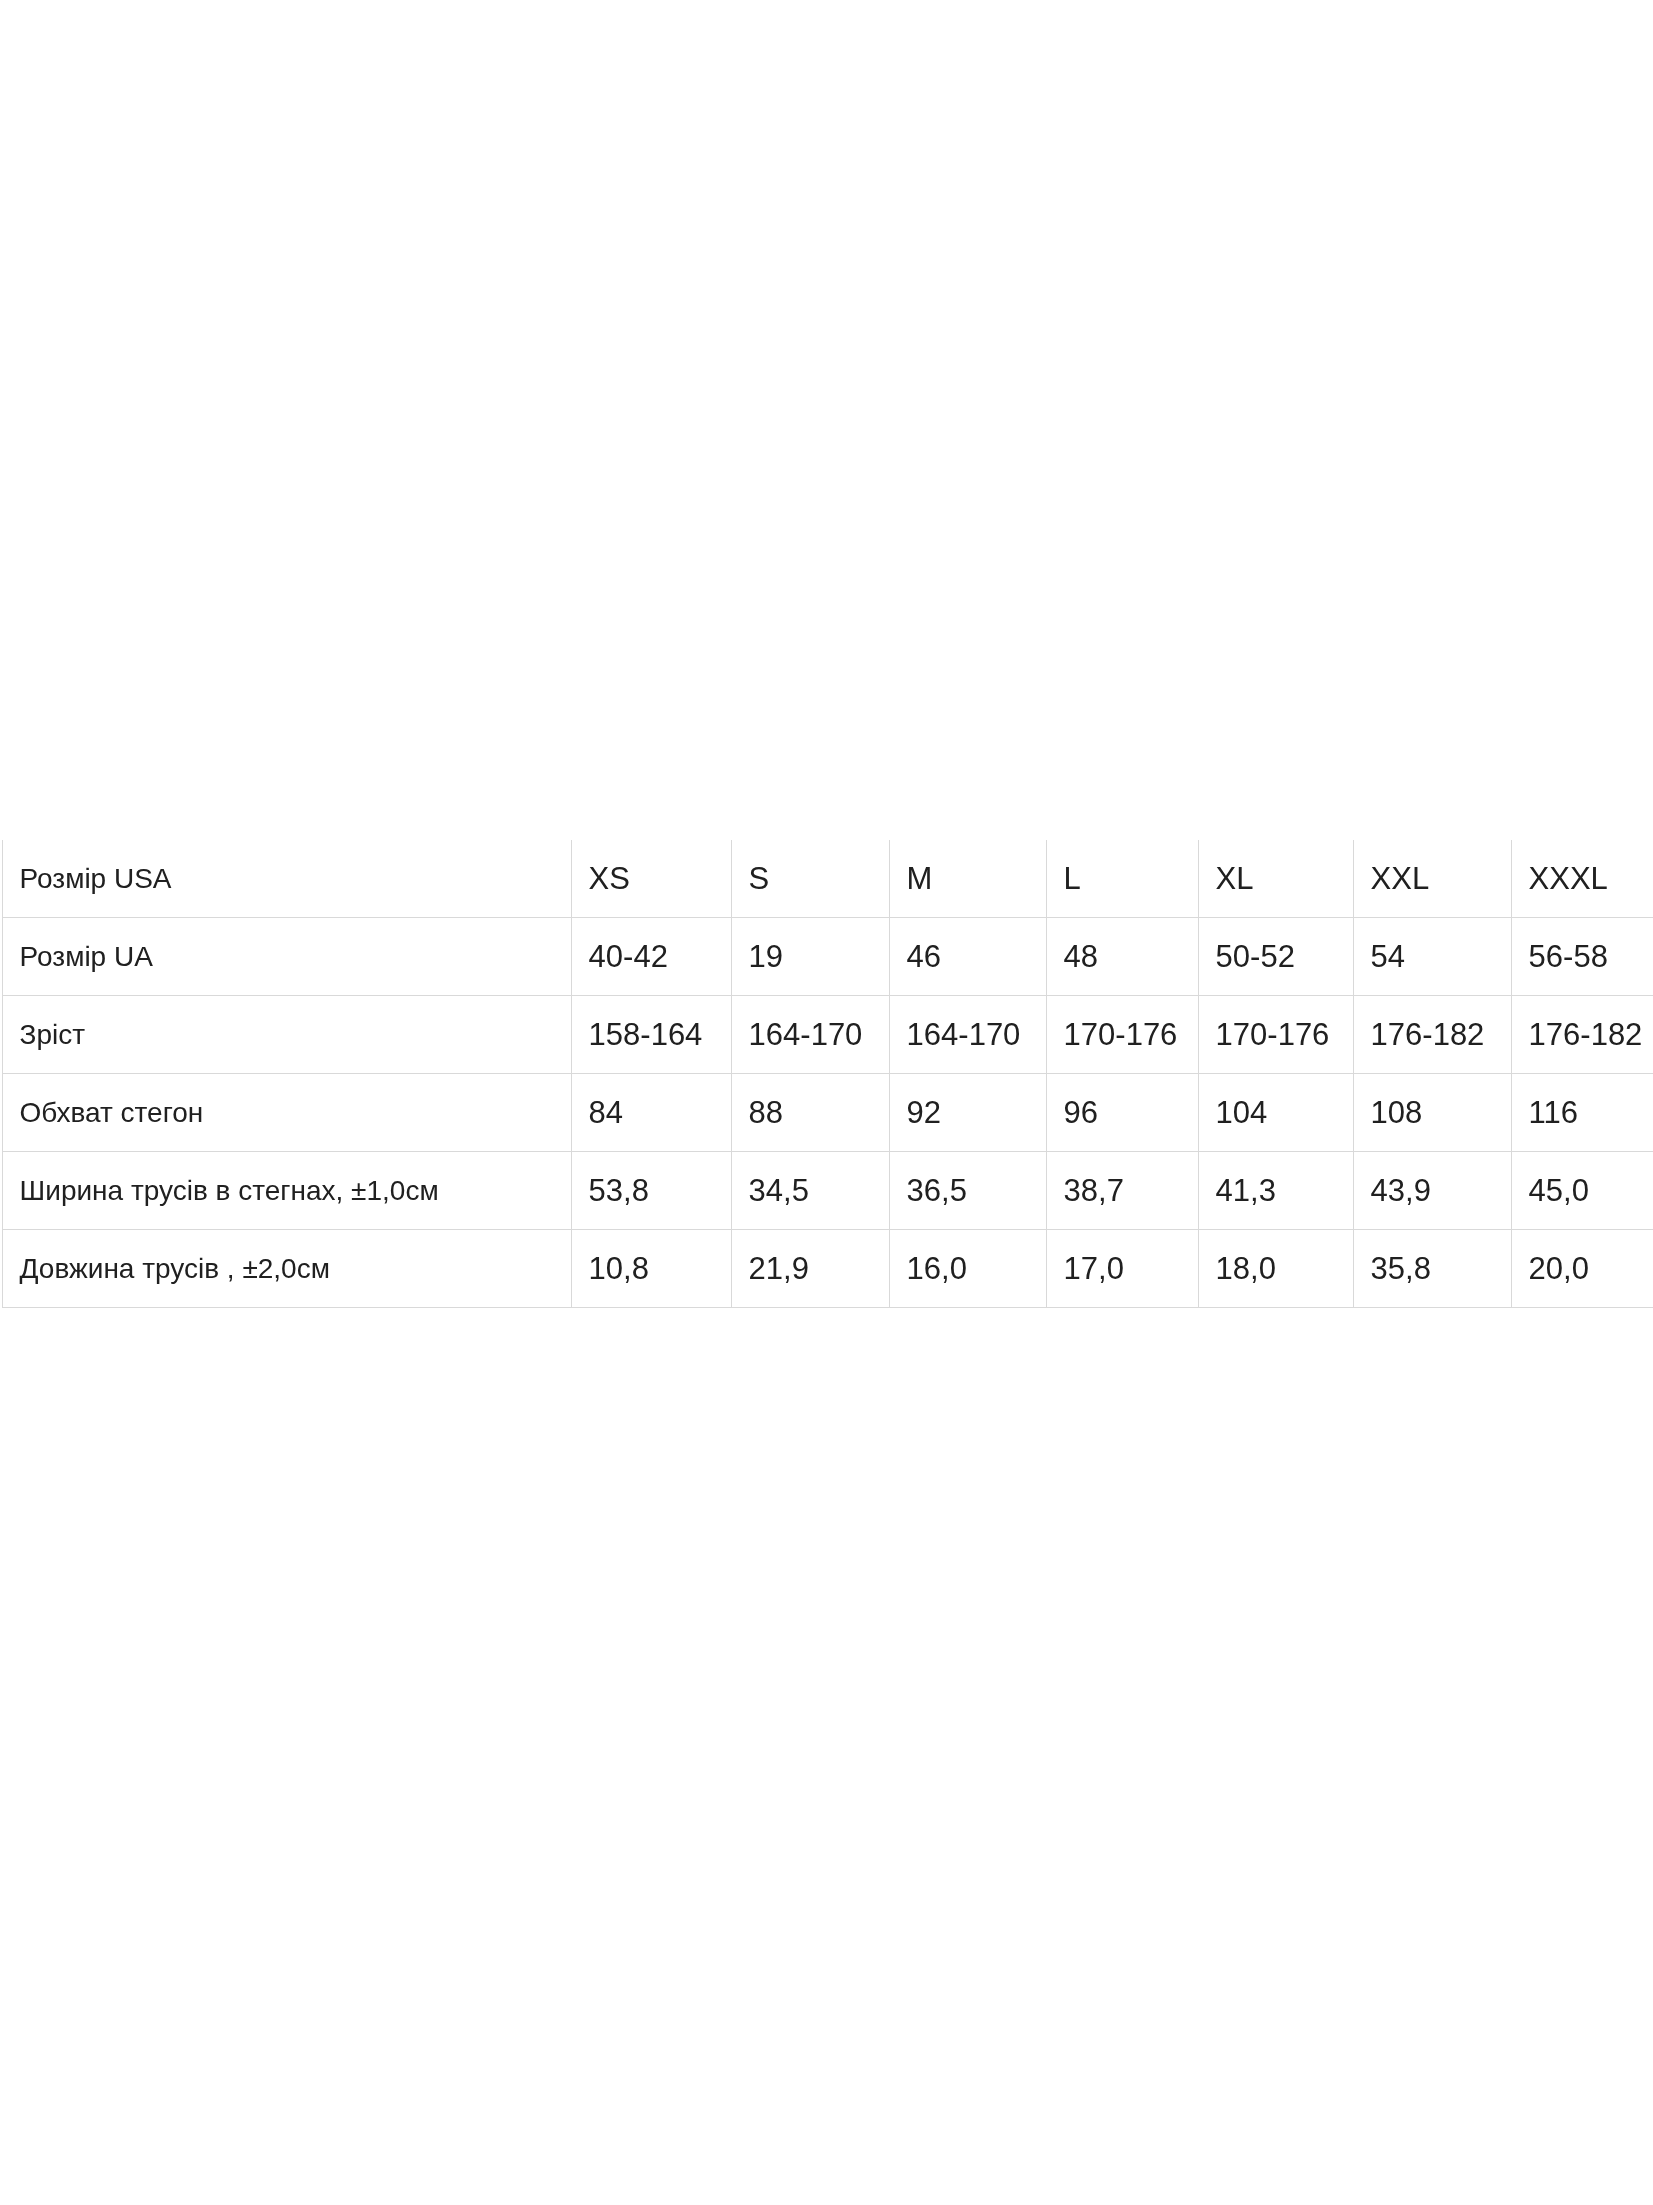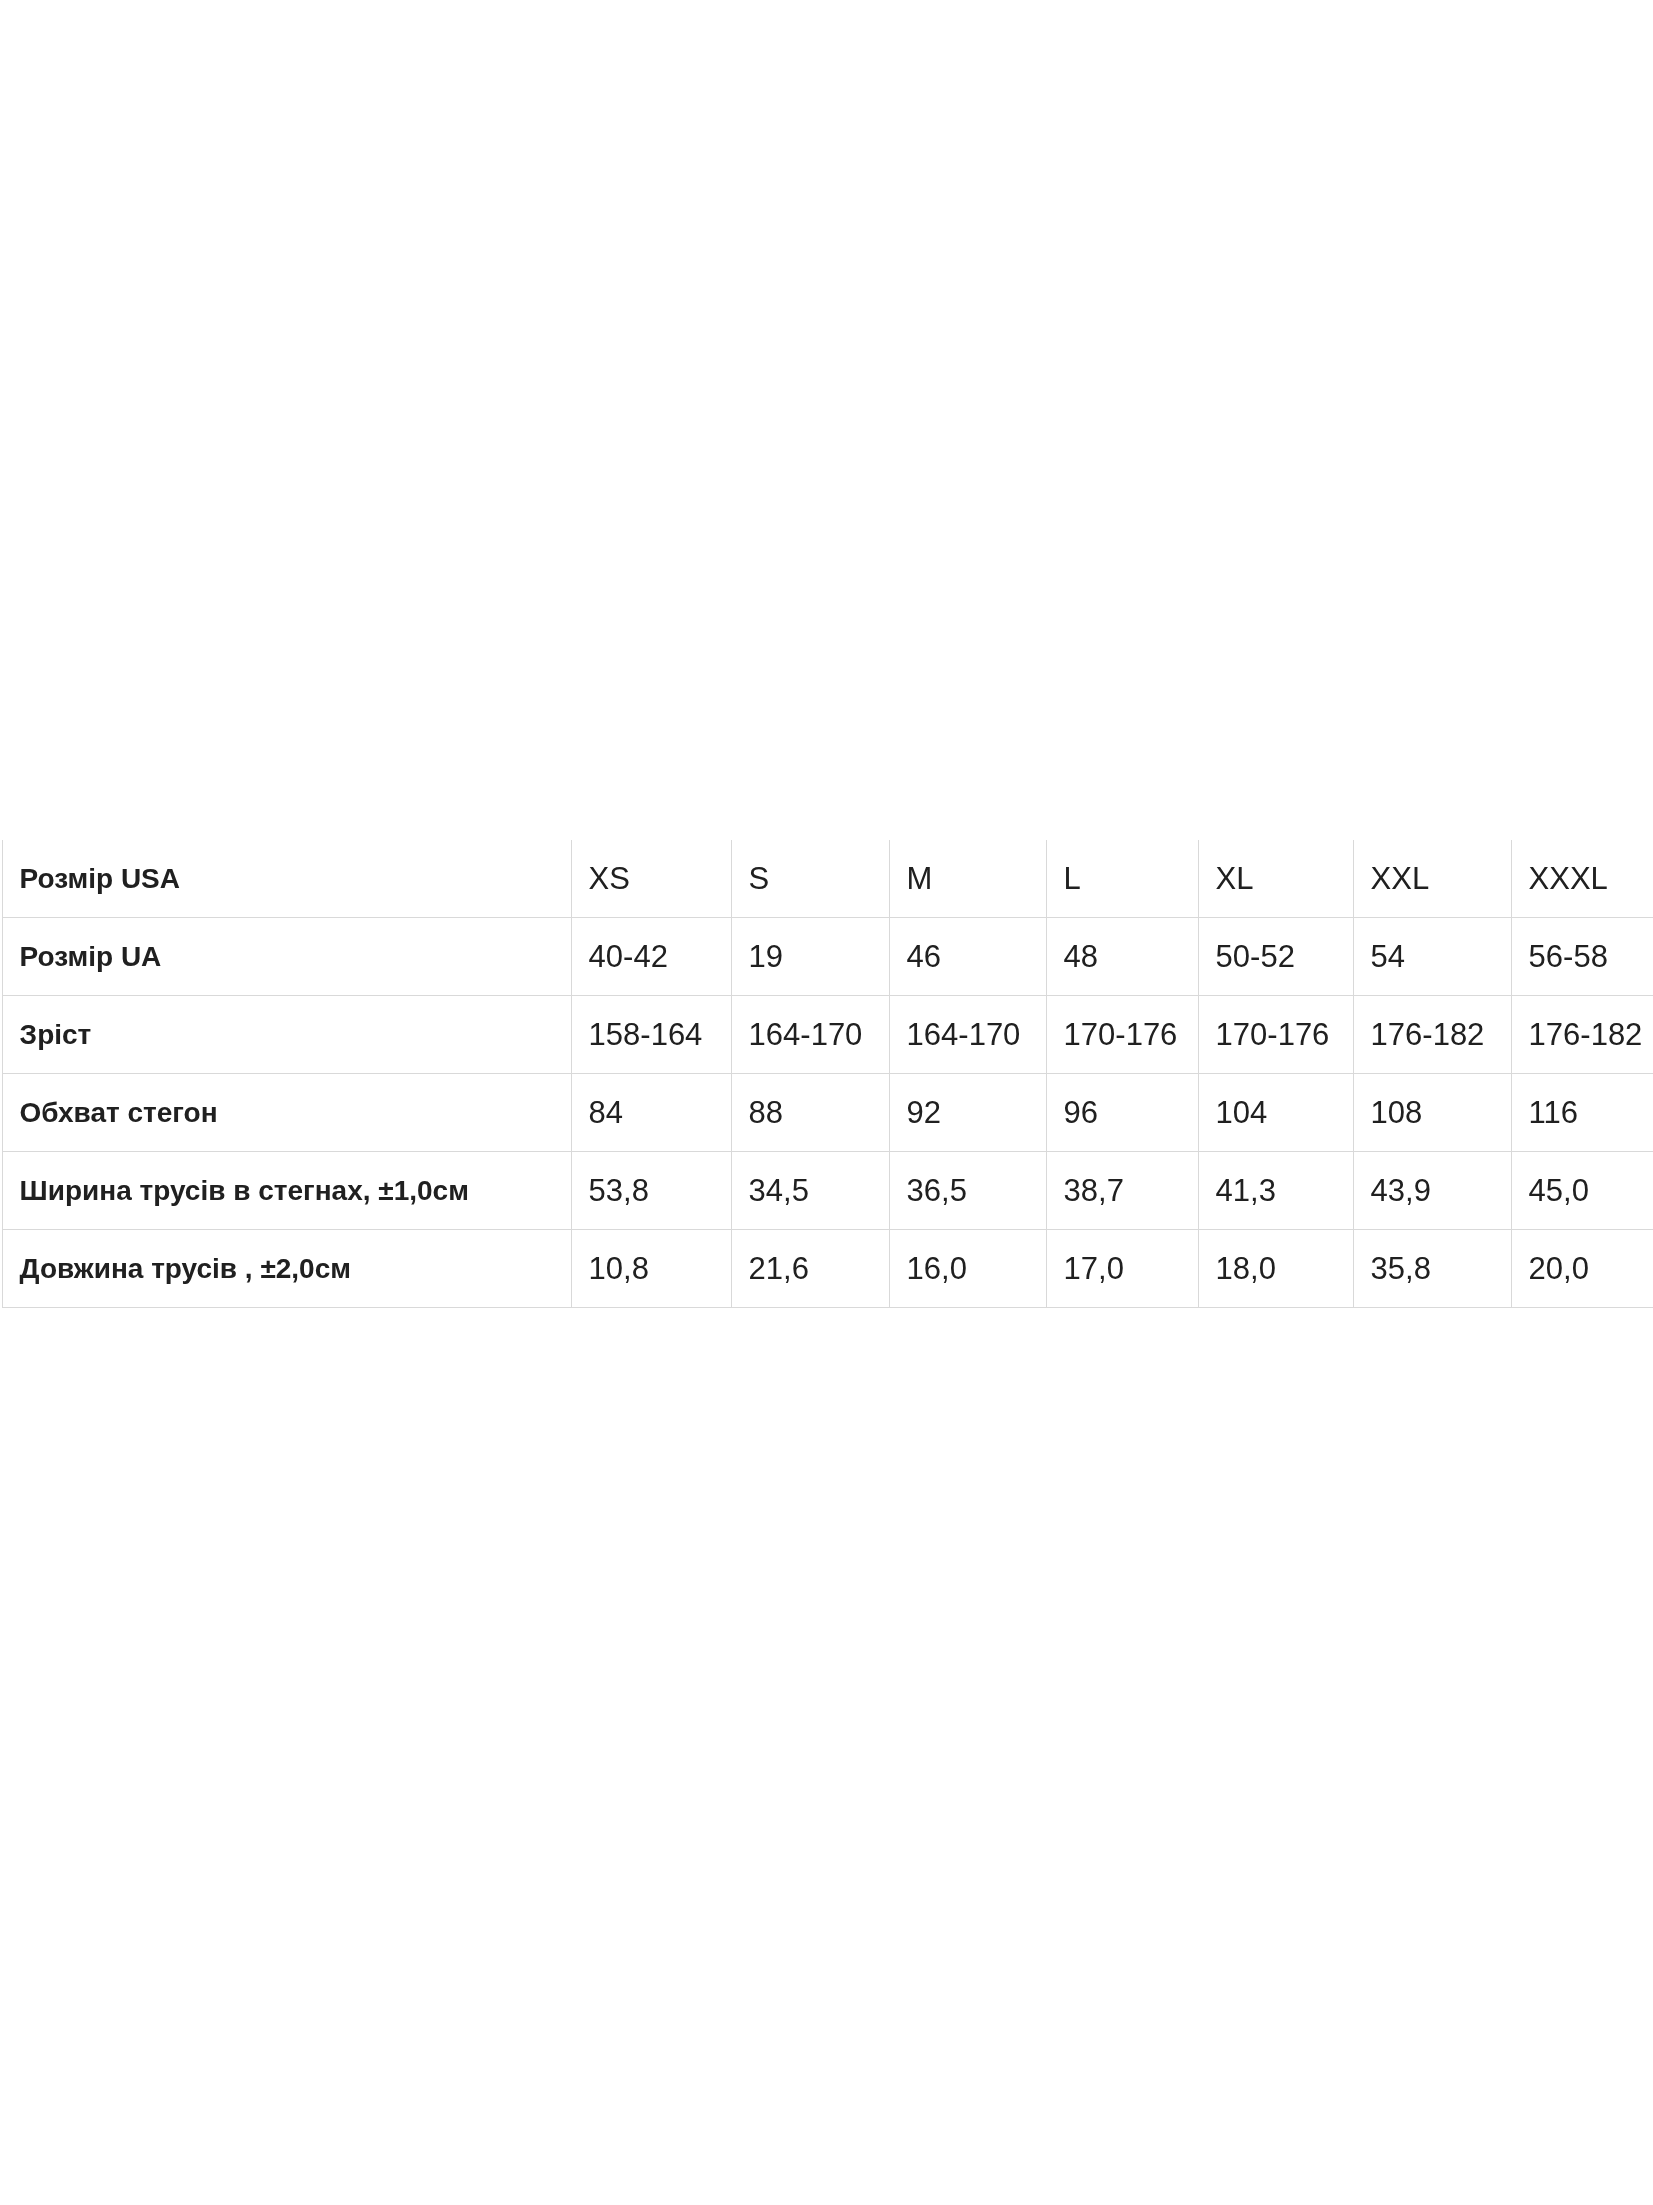--- a/index.html
+++ b/index.html
@@ -33,7 +33,7 @@
     overflow:hidden;
   }
   table.size-table td.row-label{
-    font-weight:700;
+    font-weight:400;
     font-size:28px;
   }
 </style>

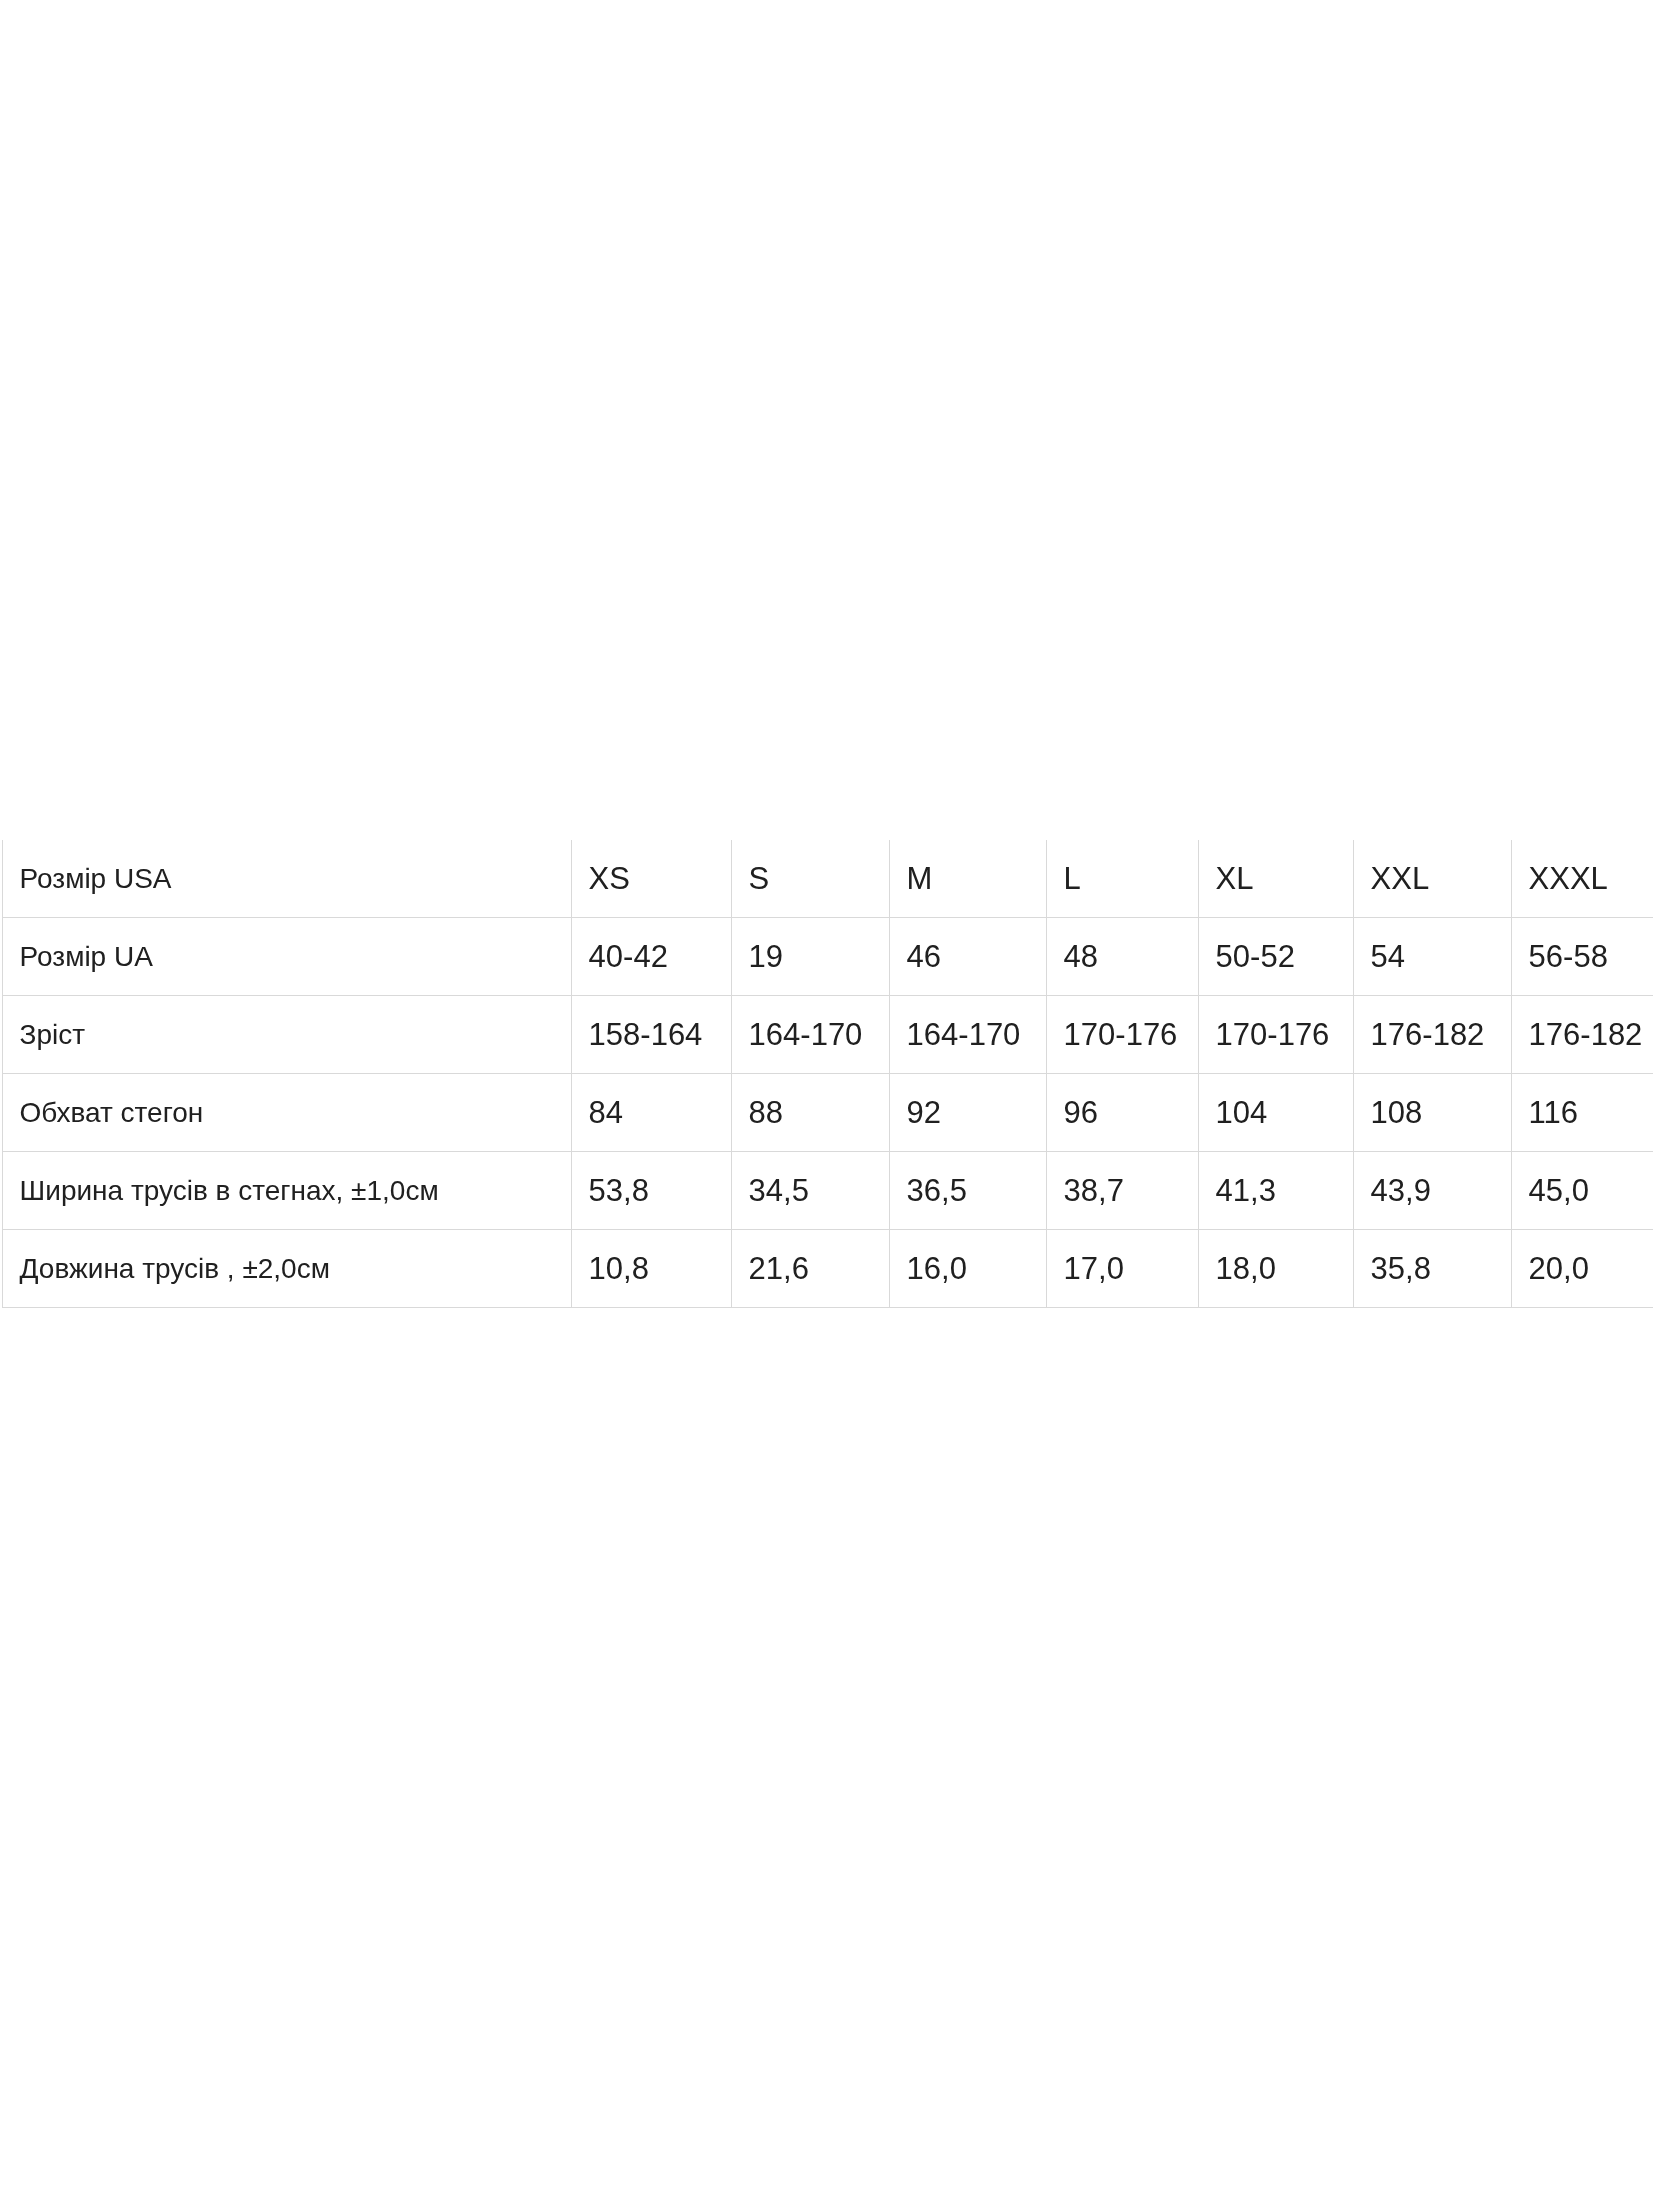--- a/index.html
+++ b/index.html
@@ -105,7 +105,7 @@
     <tr>
       <td class="row-label">Довжина трусів , ±2,0см</td>
       <td>10,8</td>
-      <td>21,6</td>
+      <td>21,9</td>
       <td>16,0</td>
       <td>17,0</td>
       <td>18,0</td>

